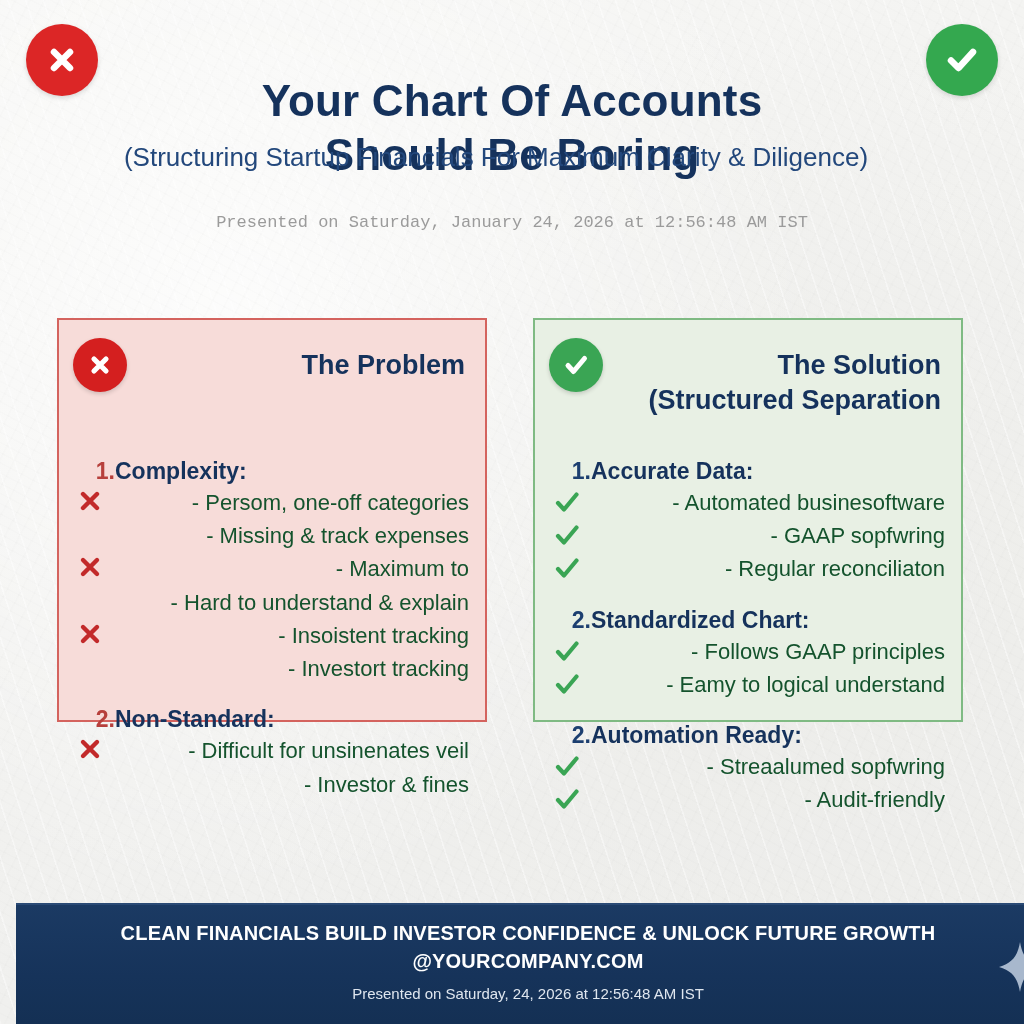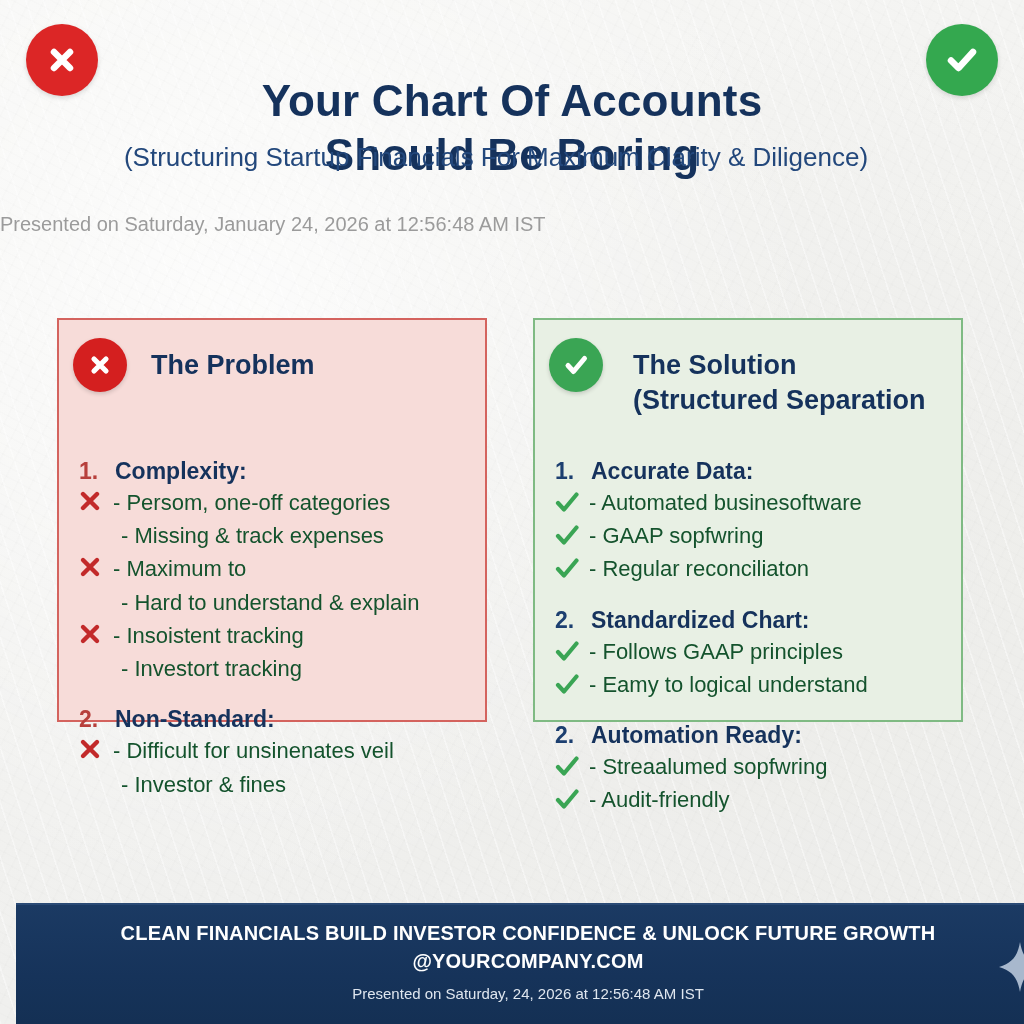--- a/index.html
+++ b/index.html
@@ -91,8 +91,10 @@
     top: 213px;
     left: 0;
     width: 1024px;
+    text-align: center;
     color: #9b9b9b;
-    font-size: 20px;
+    font-size: 17px;
+    font-family: Liberation Mono, monospace;
   }
 
   

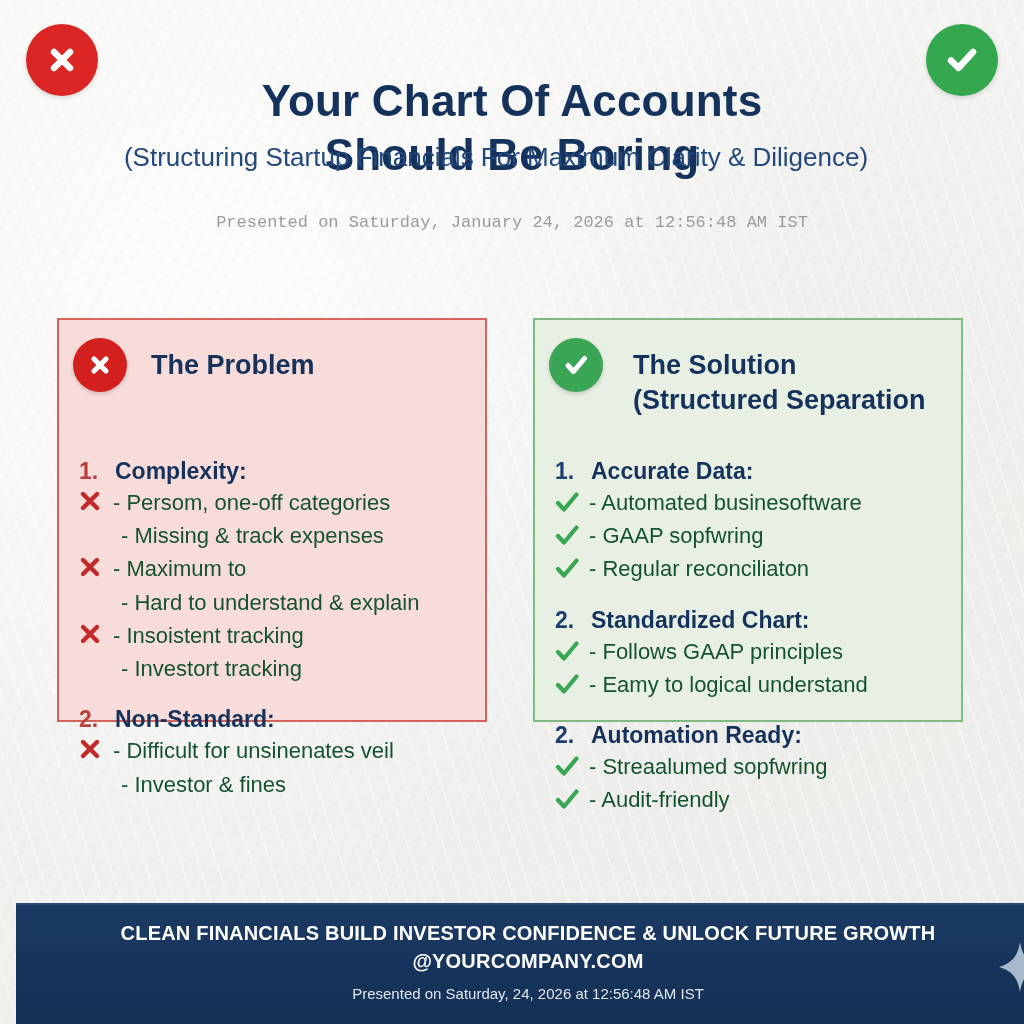--- a/index.html
+++ b/index.html
@@ -113,6 +113,7 @@
     height: 404px;
     box-sizing: border-box;
     padding: 26px 20px 18px 20px;
+    text-align: right;
   }
   .card.problem {
     left: 57px;

